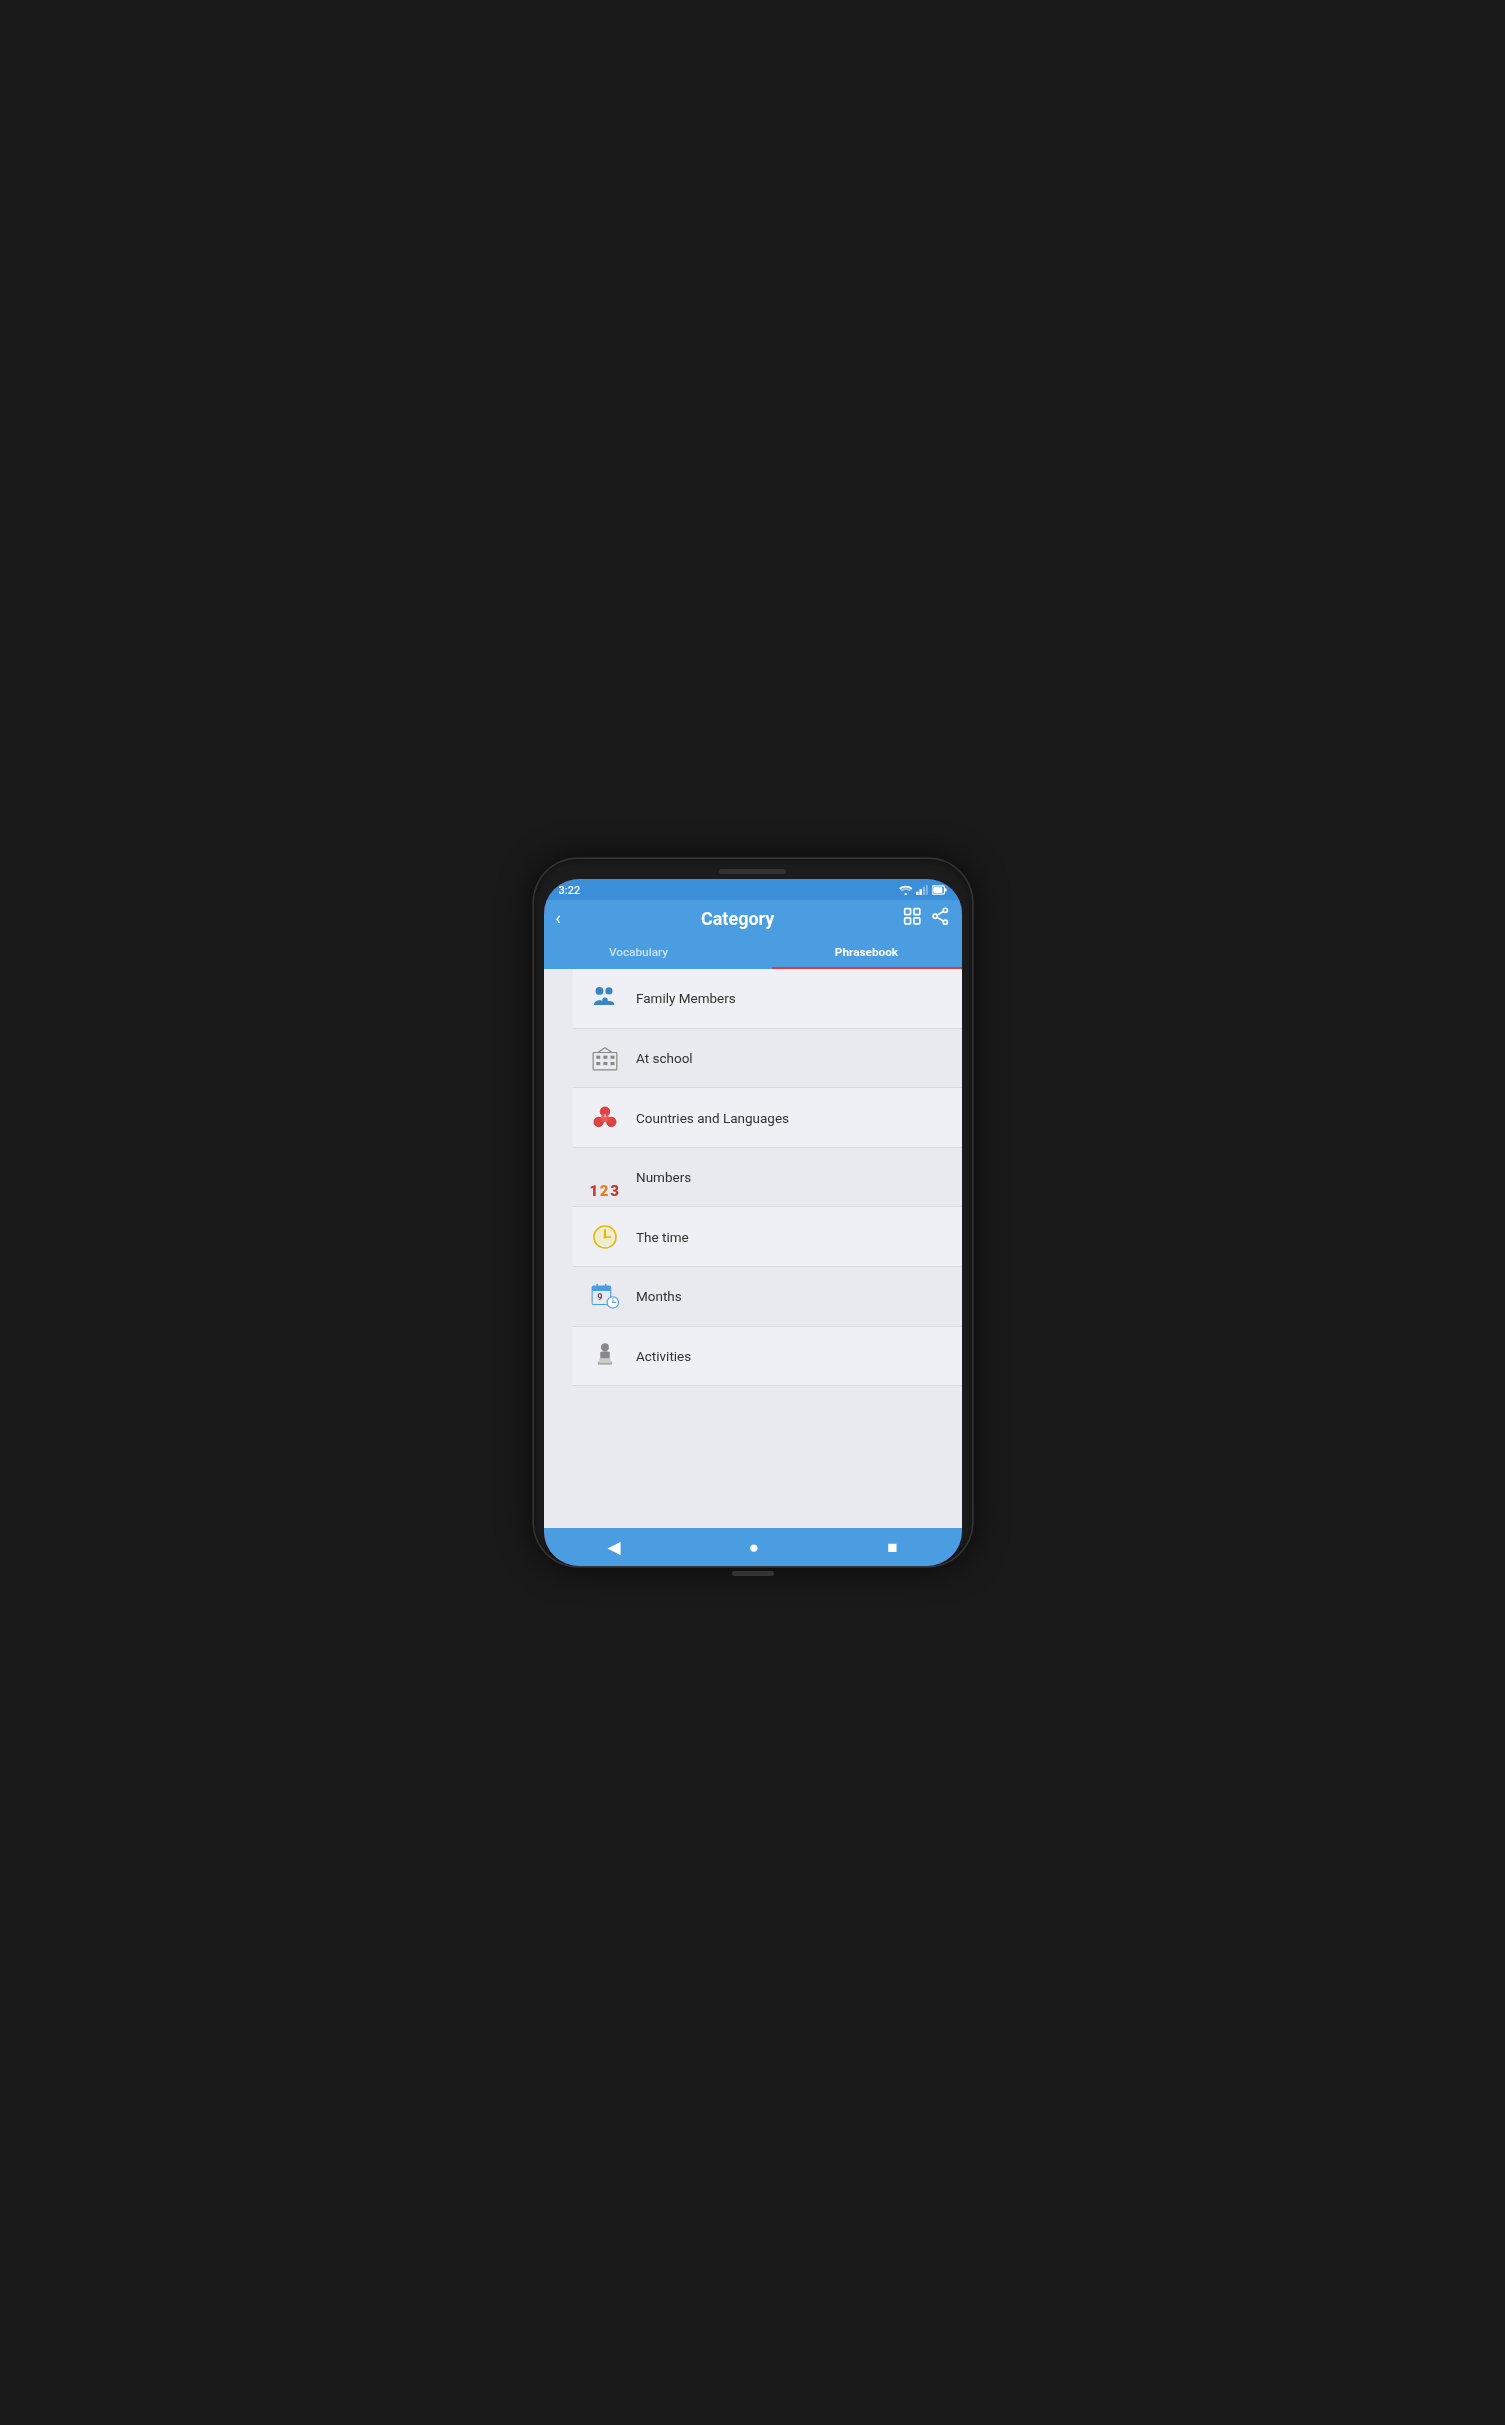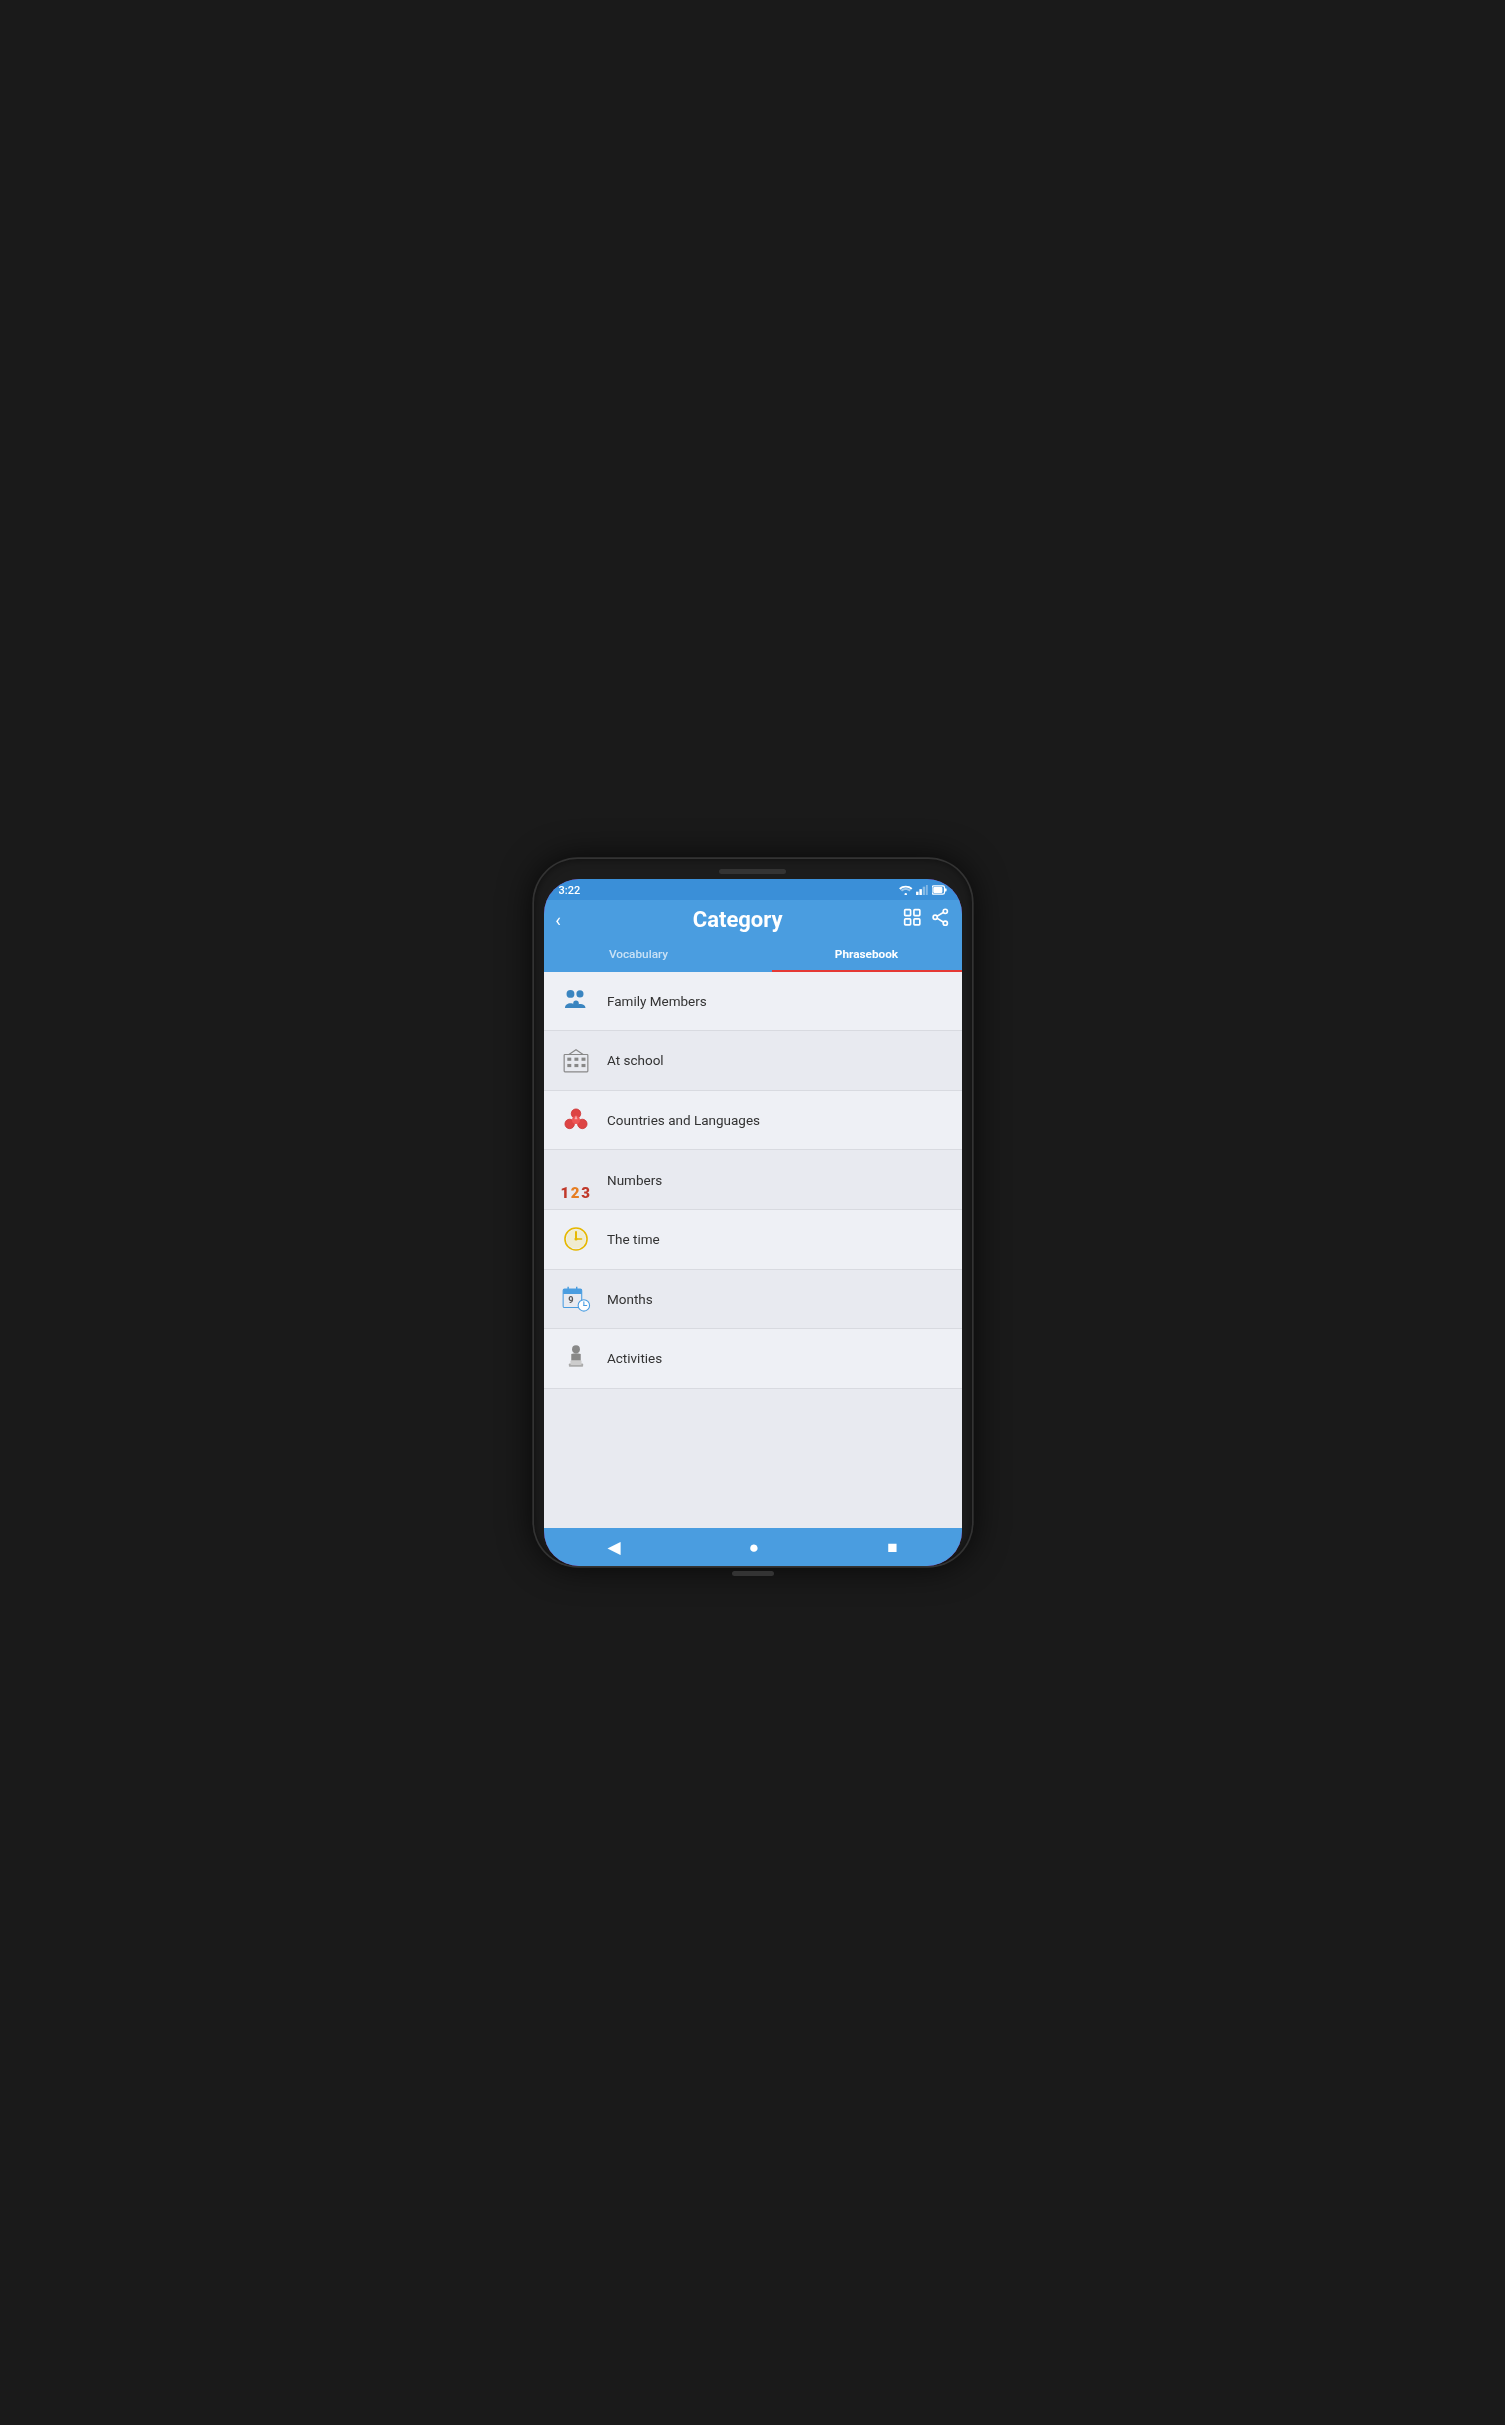--- a/index.html
+++ b/index.html
@@ -72,7 +72,7 @@
     }
     .top-title {
       color: white;
-      font-size: 22px;
+      font-size: 18px;
       font-weight: bold;
       flex: 1;
       text-align: center;

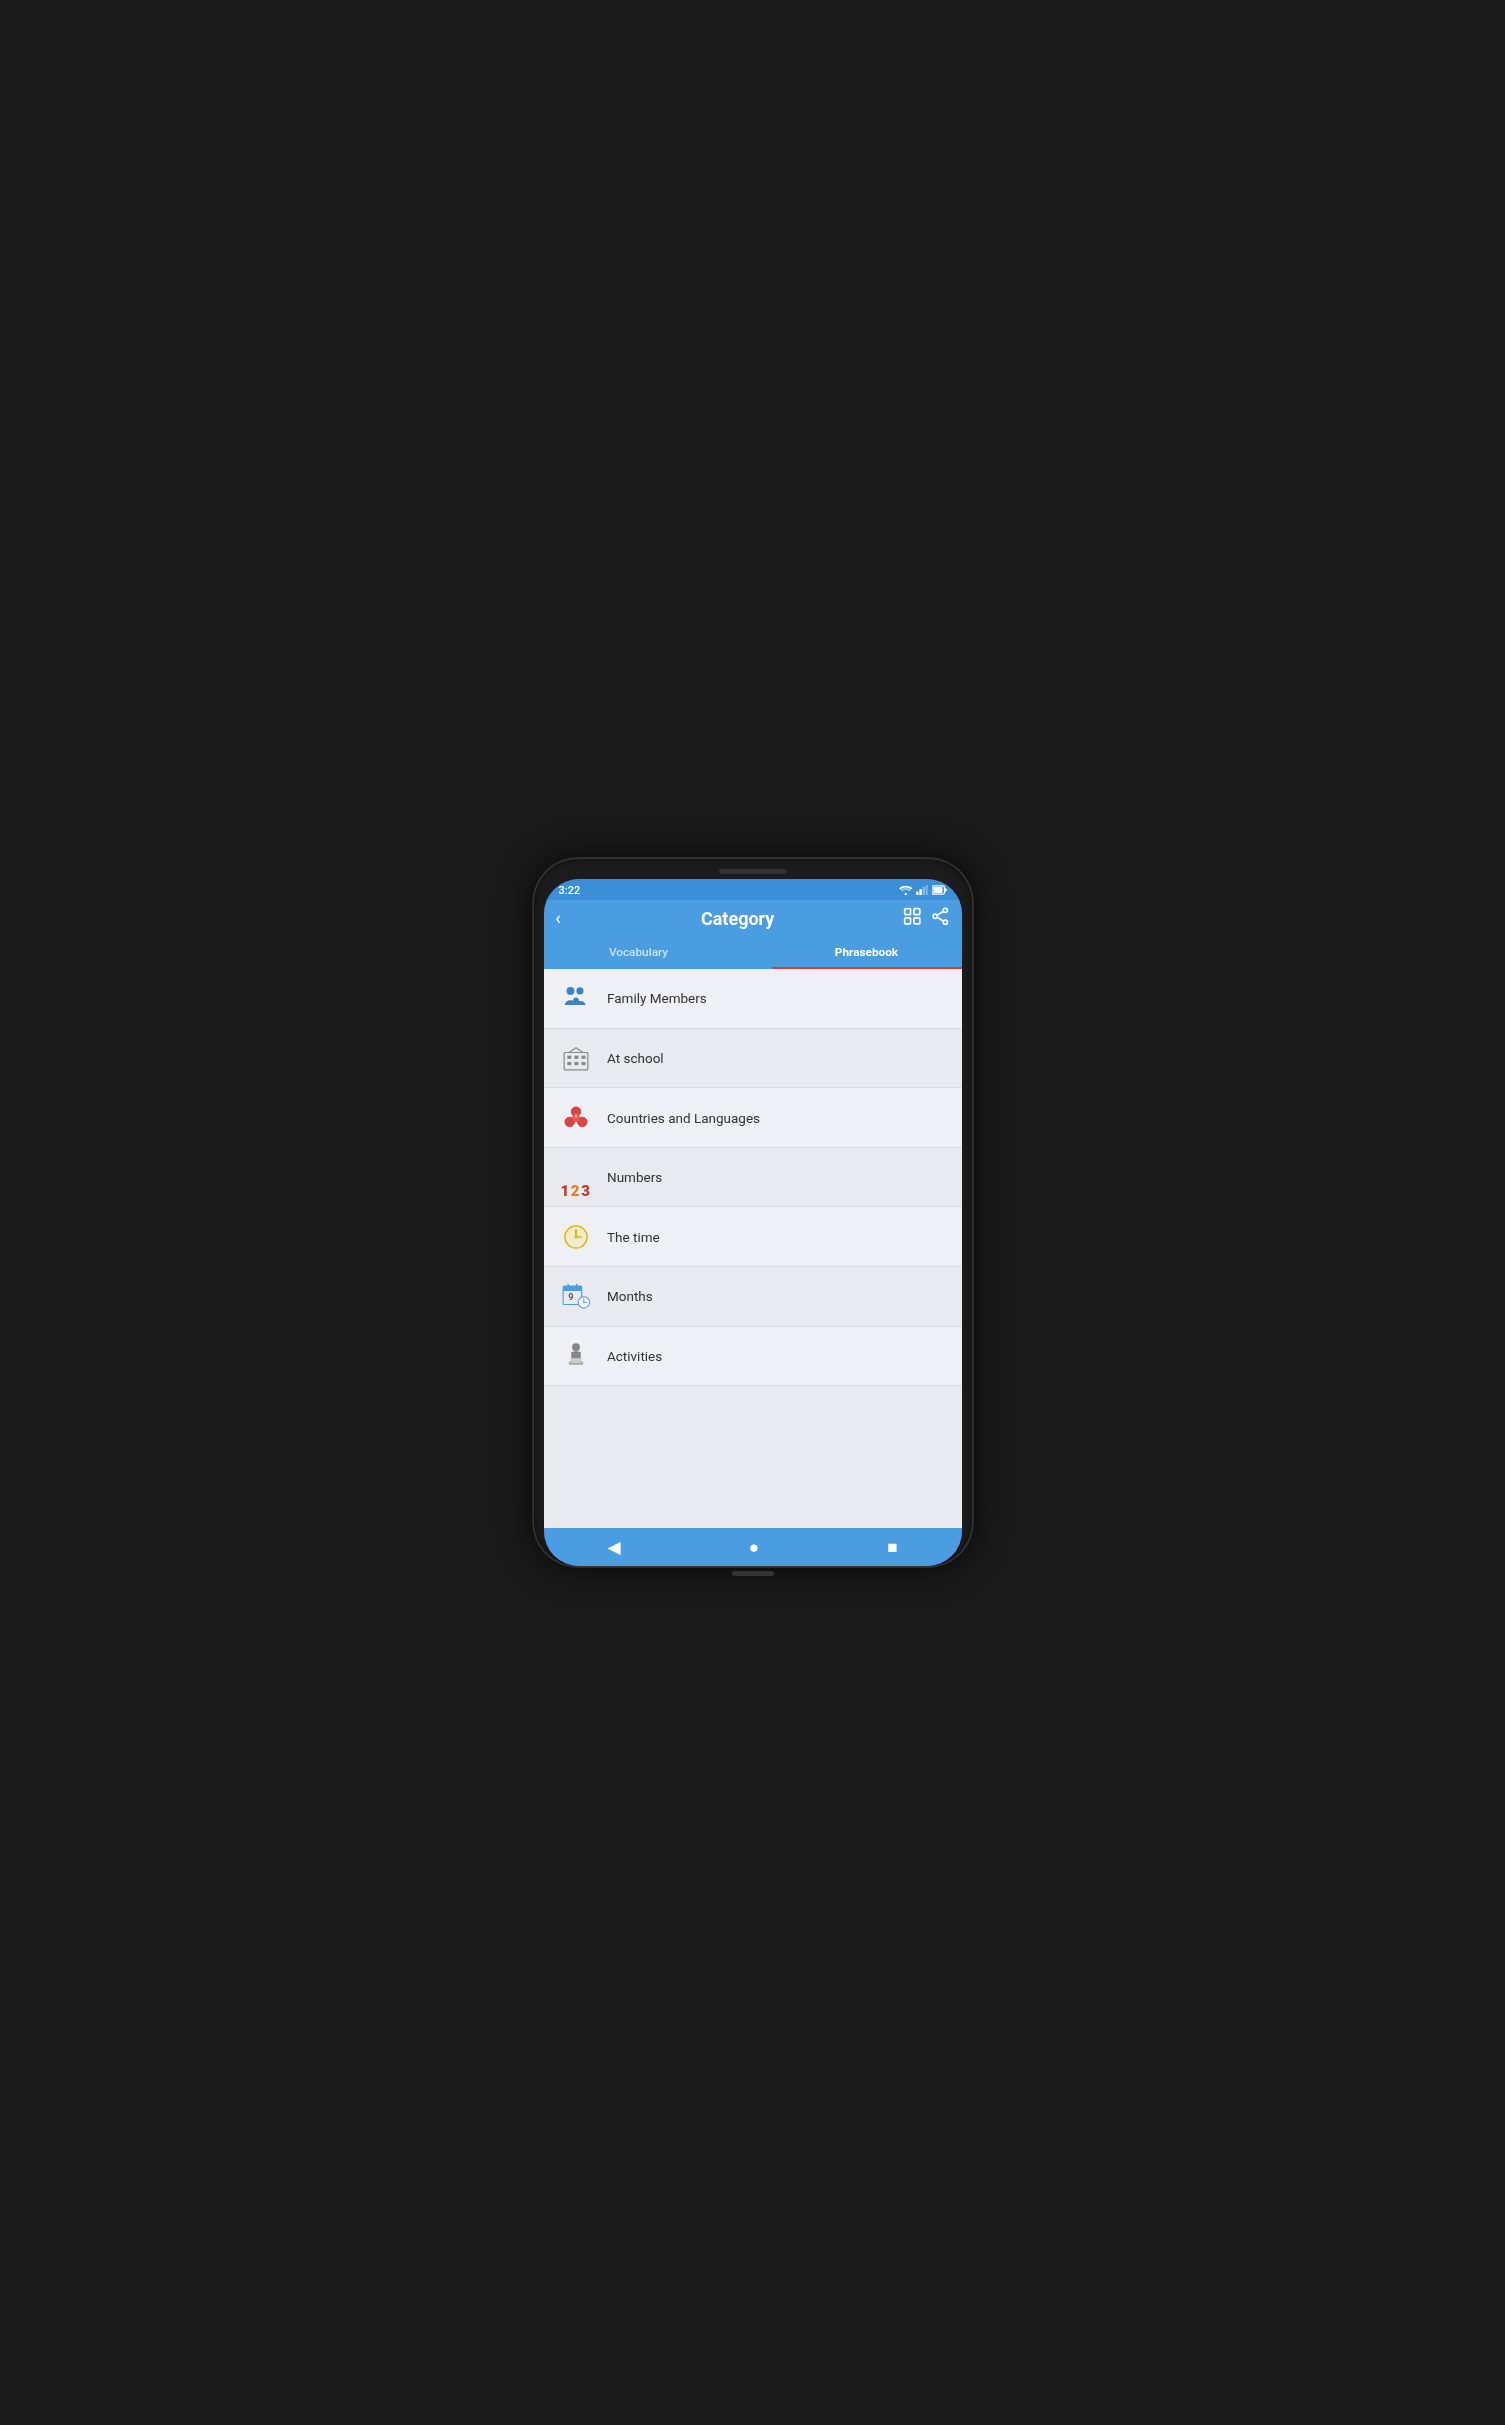--- a/index.html
+++ b/index.html
@@ -116,6 +116,7 @@
       flex: 1;
       overflow-y: auto;
       background: #e8eaf0;
+      padding-left: 29px;
     }
     .list-item {
       display: flex;

